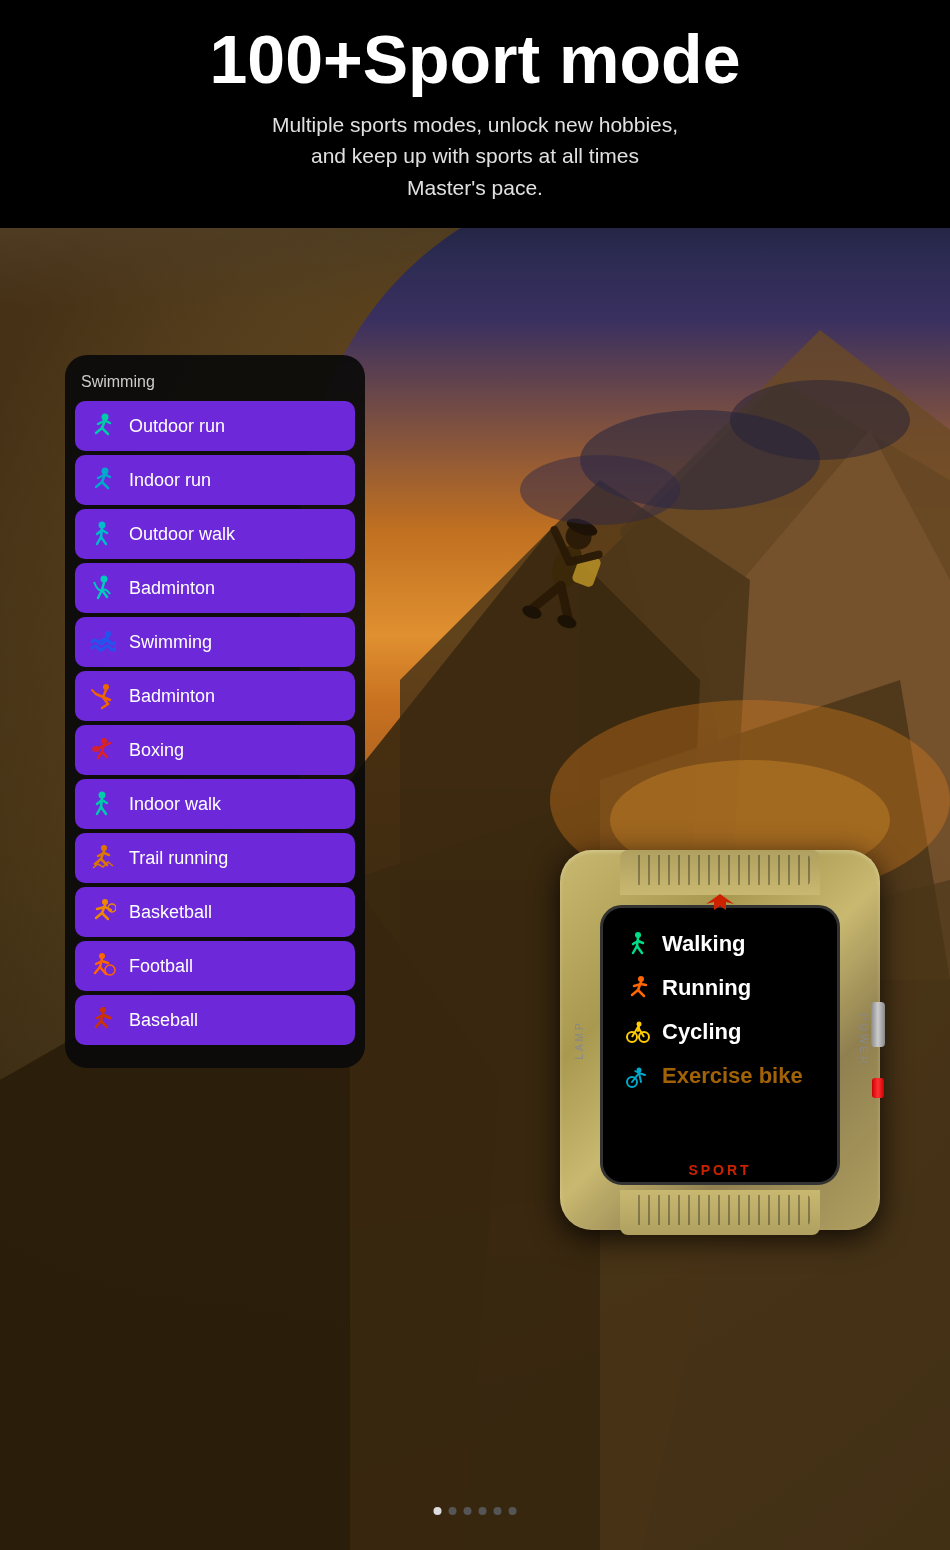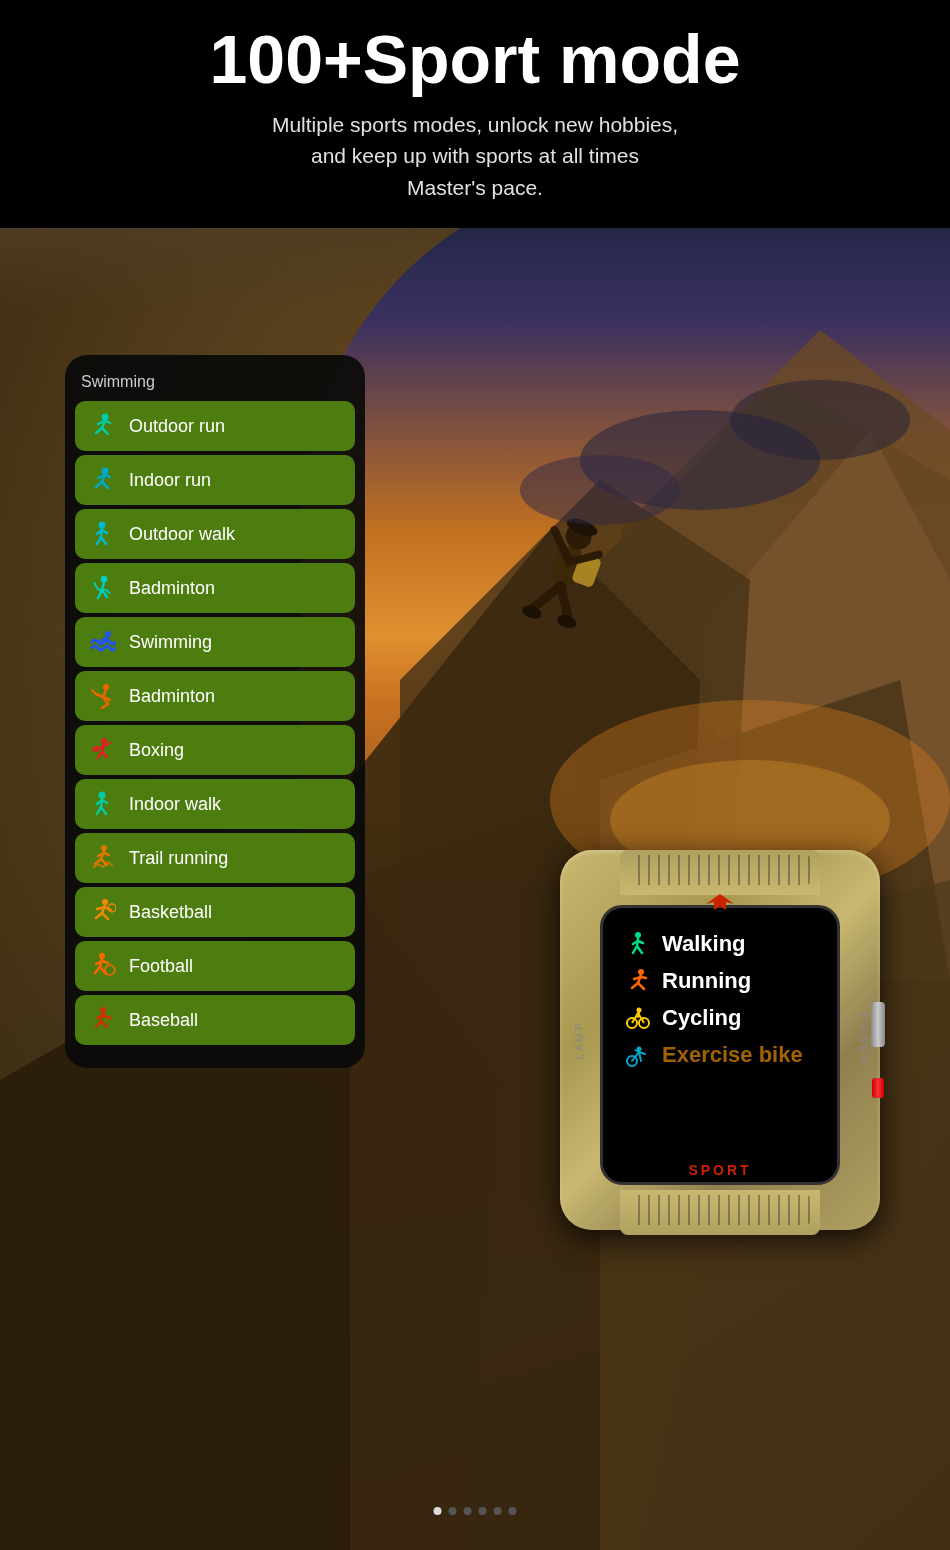--- a/index.html
+++ b/index.html
@@ -102,7 +102,7 @@
     .sport-item {
       display: flex;
       align-items: center;
-      background: #4d7c0f;
+      background: #6d28d9;
       border-radius: 10px;
       margin: 4px 0;
       padding: 10px 12px;

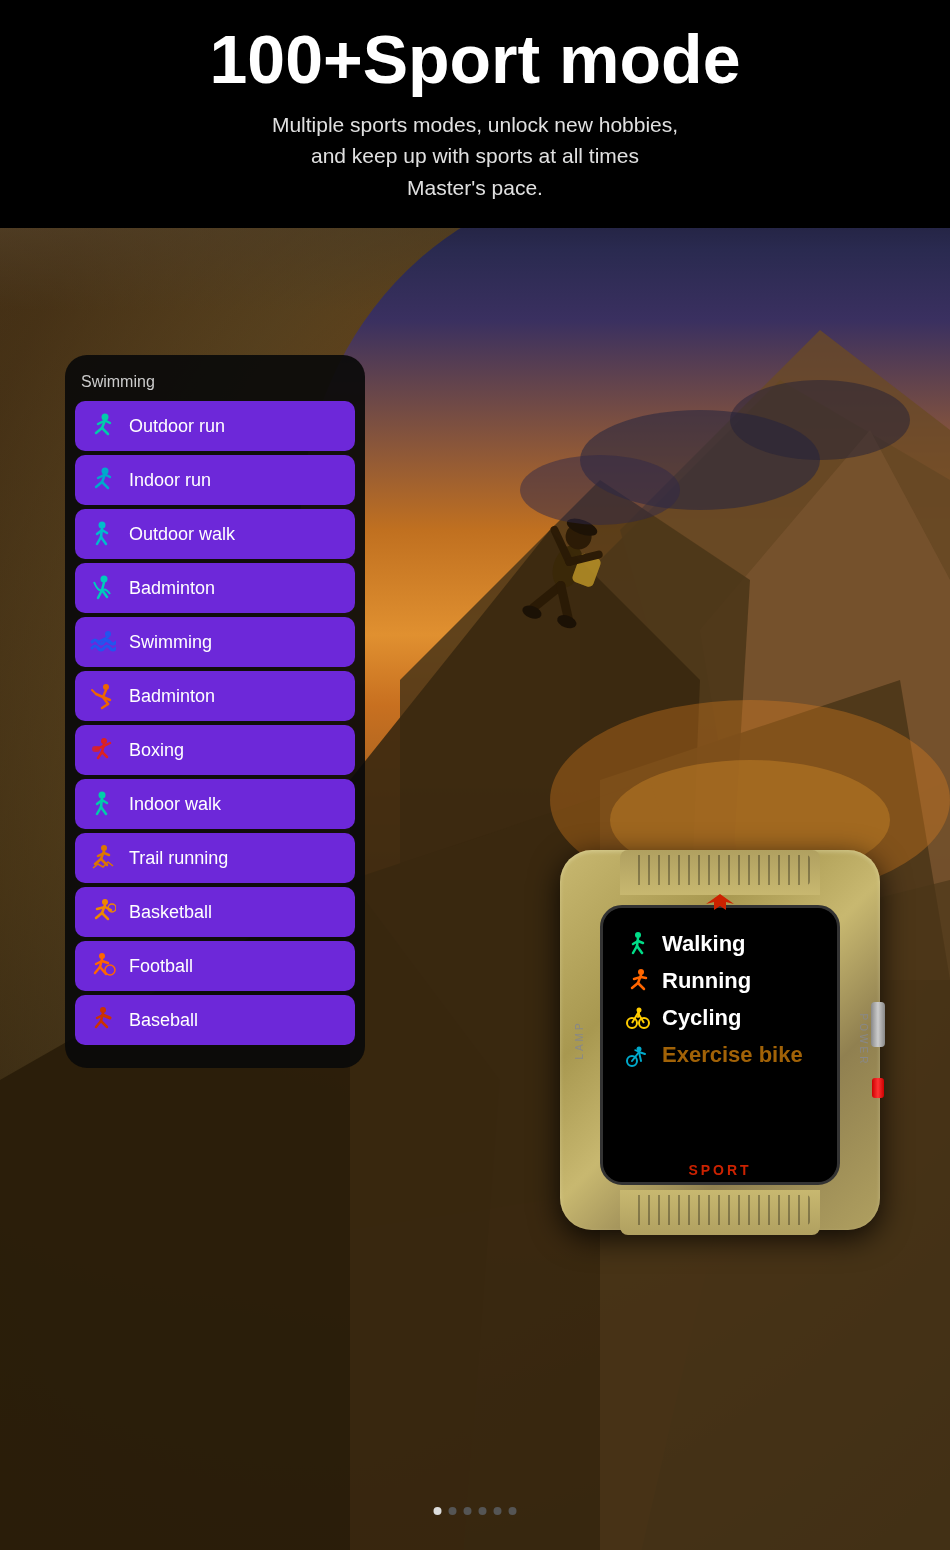--- a/index.html
+++ b/index.html
@@ -269,7 +269,7 @@
       padding: 18px 15px 25px;
       display: flex;
       flex-direction: column;
-      gap: 1px;
+      gap: 8px;
     }
 
     

